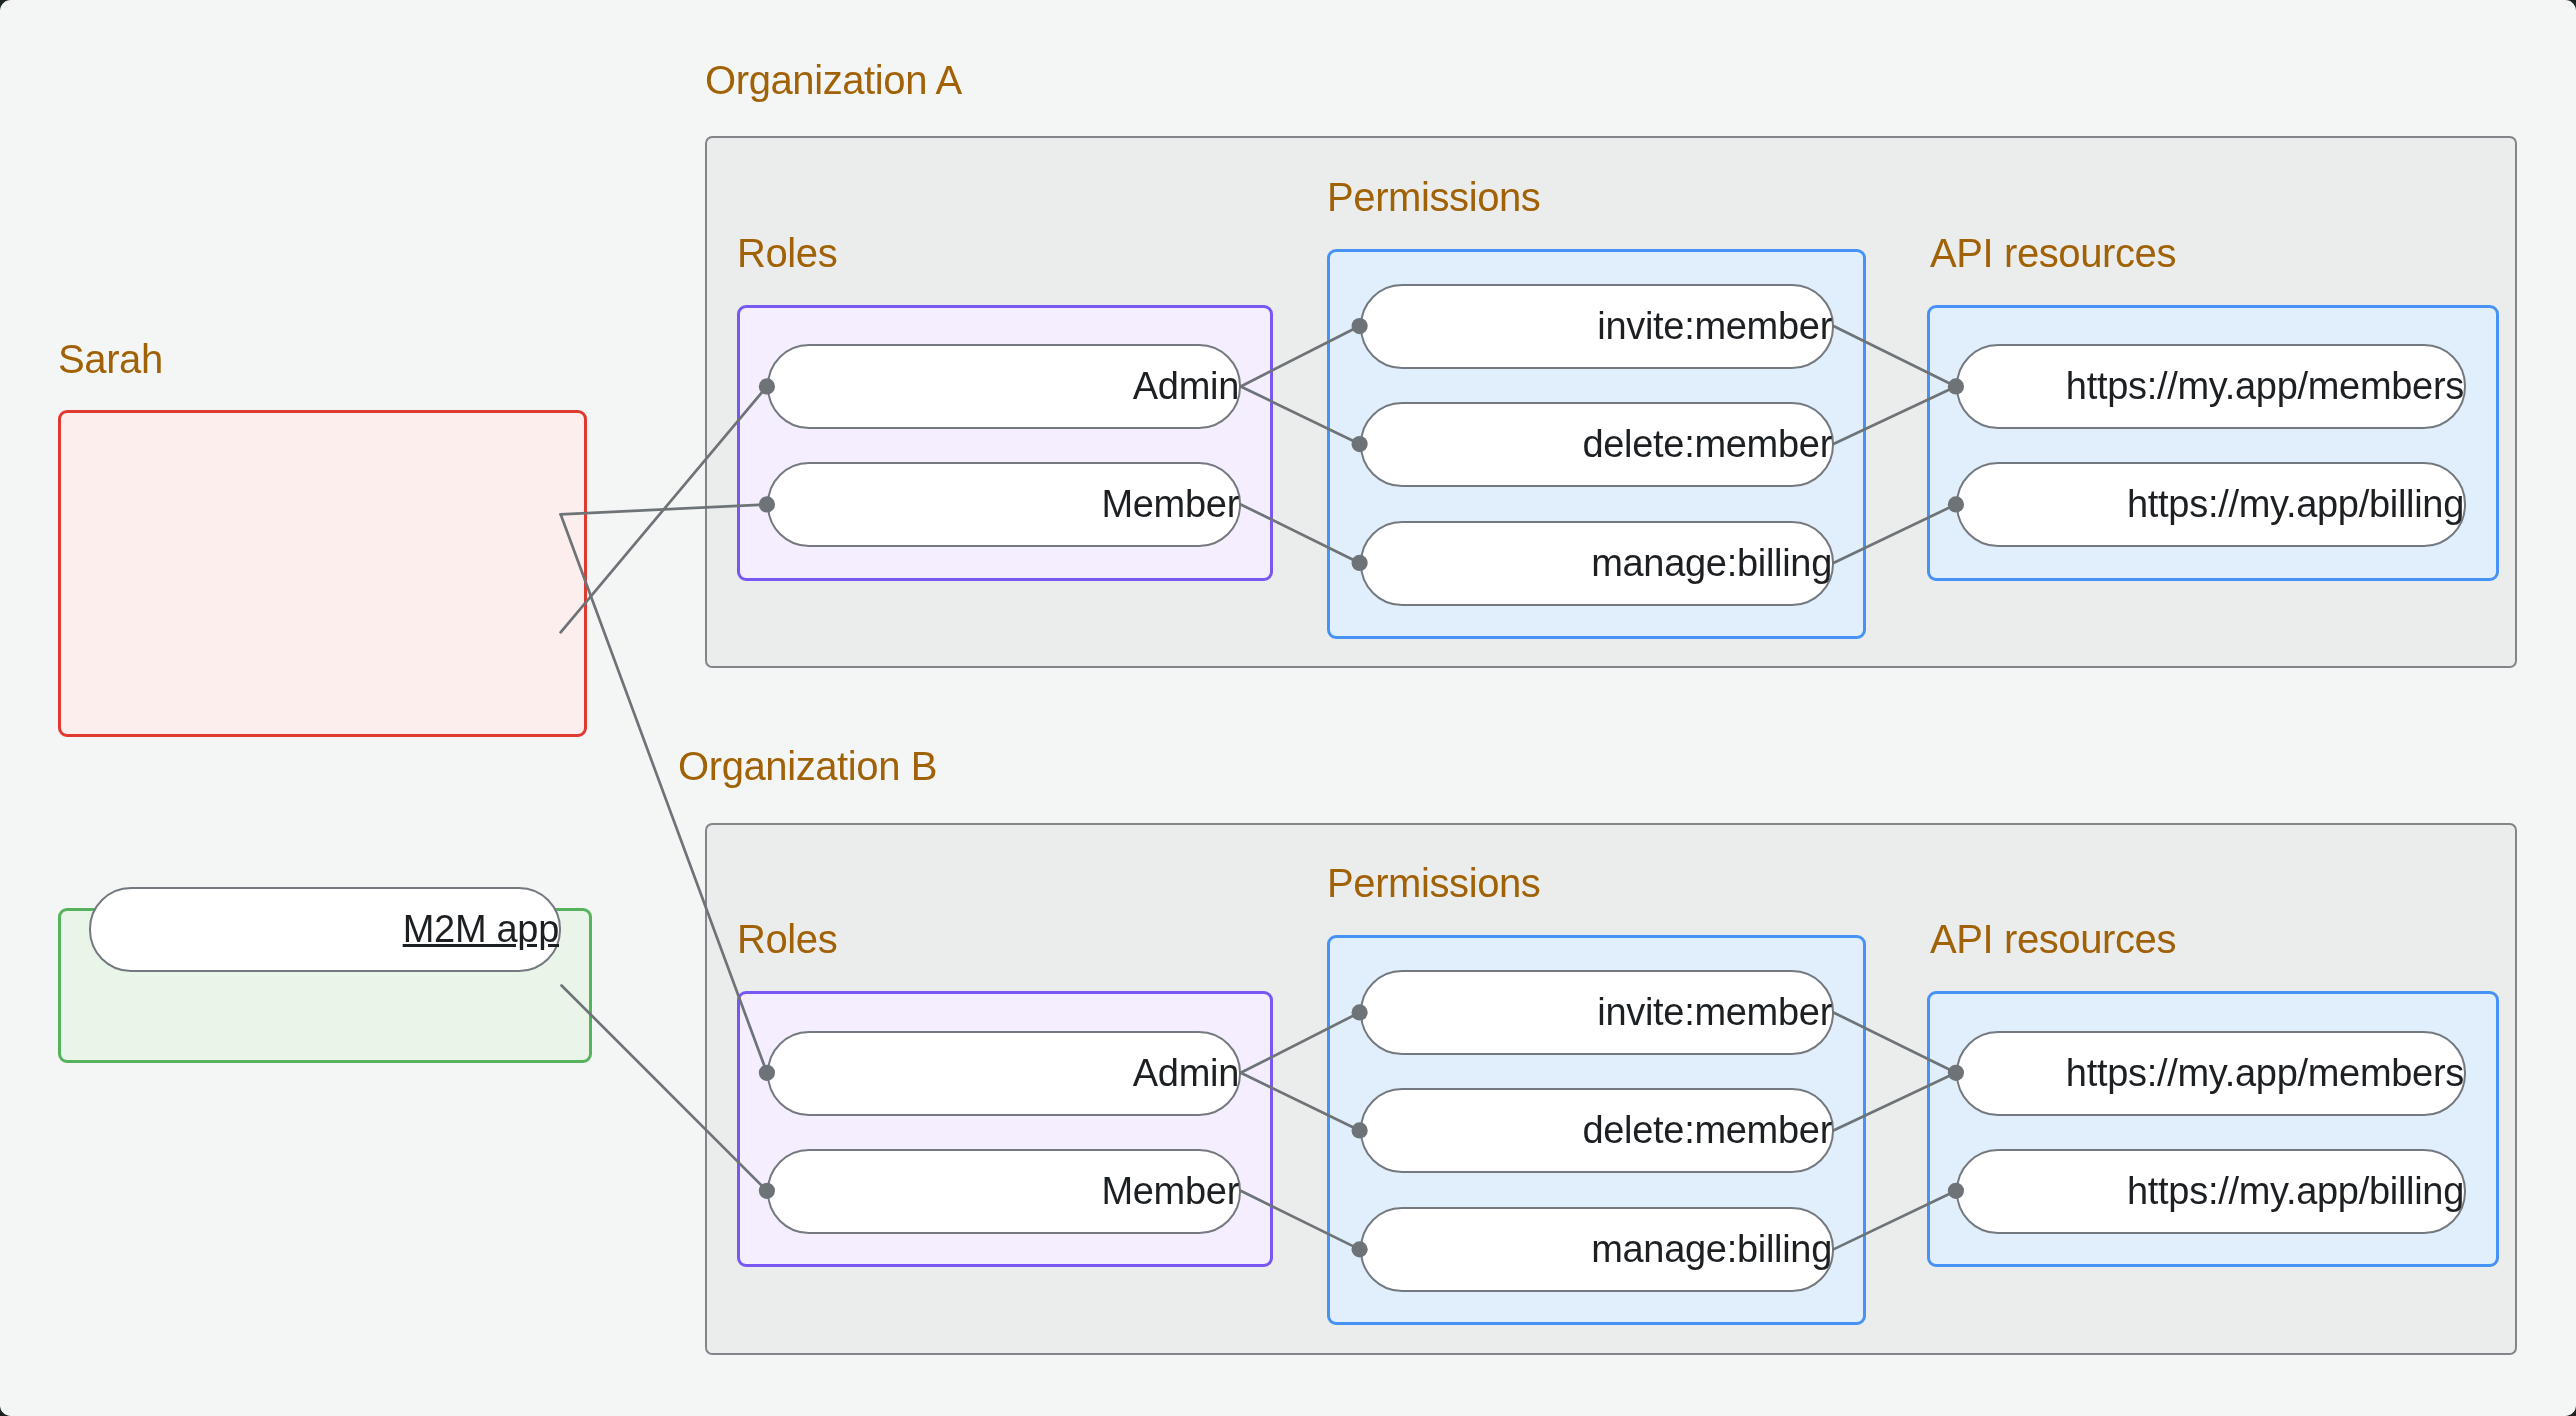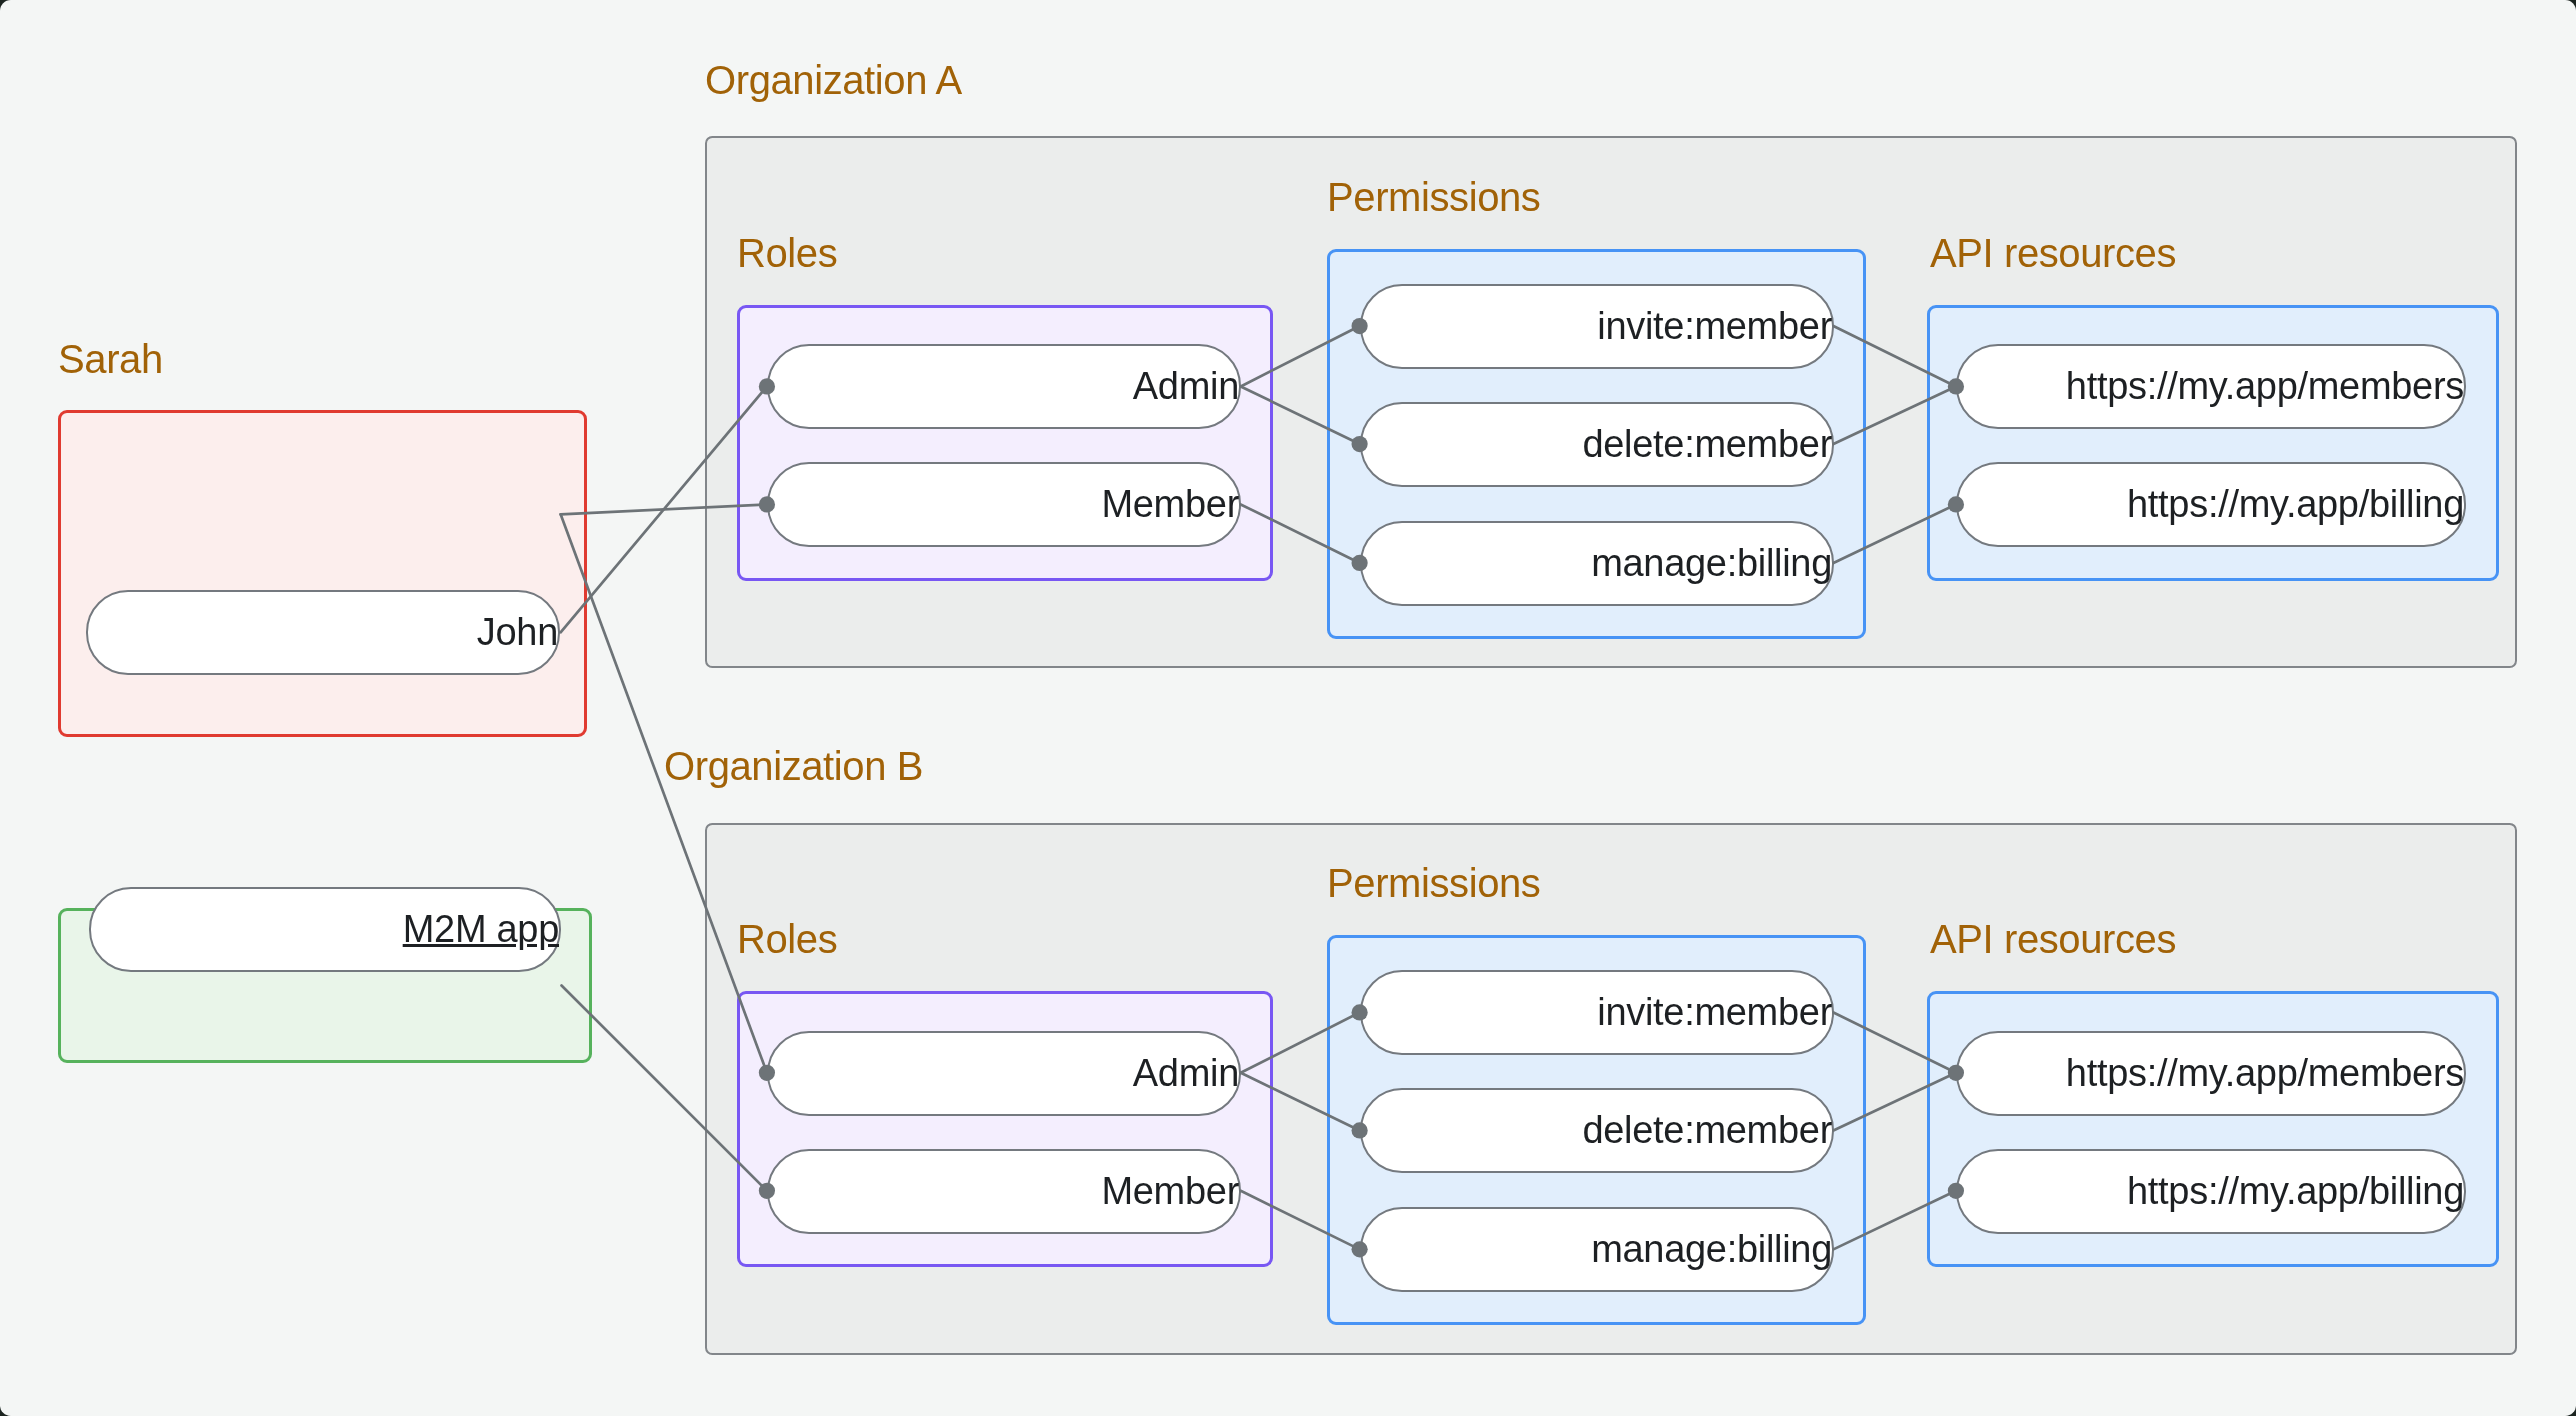--- a/index.html
+++ b/index.html
@@ -25,9 +25,6 @@
 
   <div class="group-label" style="left:58px;top:337px;">Sarah</div>
   <div class="gbox users-box" style="left:58px;top:410px;width:529px;height:327px;"></div>
-  <div class="pill" style="left:86px;top:590px;width:474px;">
-    <span>John</span>
-  </div>
 
   <div class="gbox m2m-box" style="left:58px;top:908px;width:534px;height:155px;"></div>
   <div class="pill" style="left:89px;top:887px;width:472px;text-decoration:underline;">

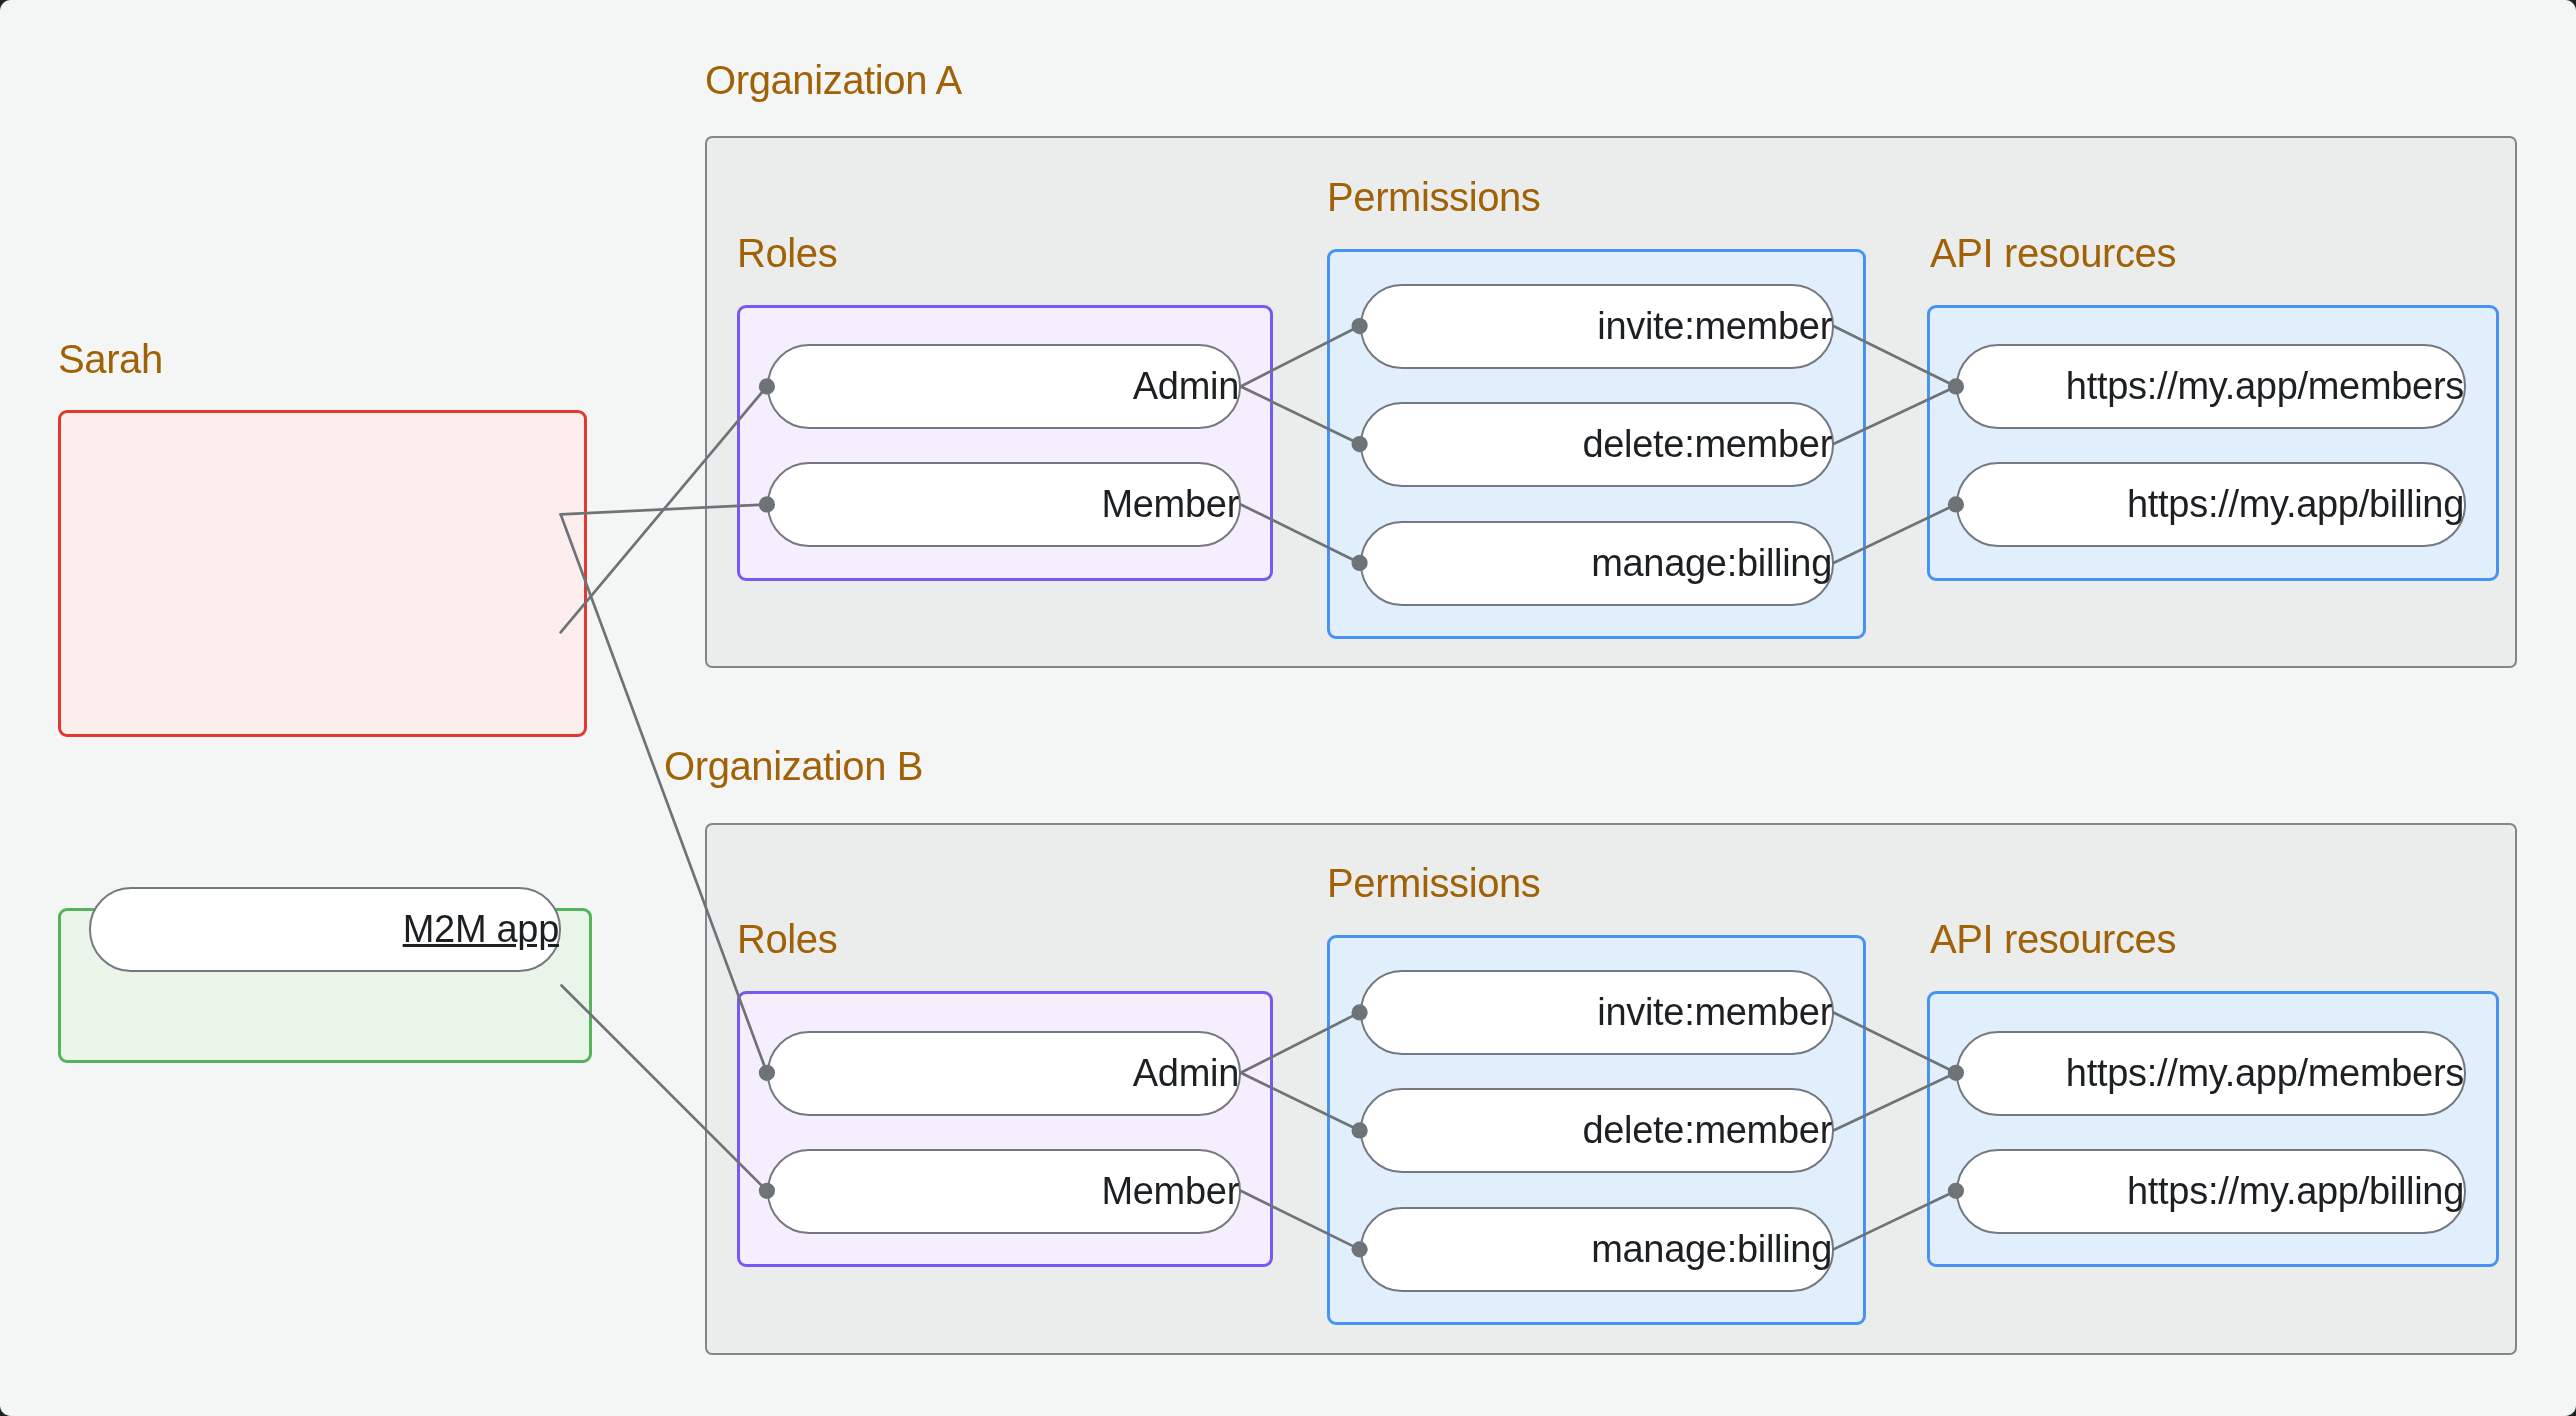--- a/index.html
+++ b/index.html
@@ -64,7 +64,7 @@
     <span>https://my.app/billing</span>
   </div>
 
-  <div class="group-label" style="left:664px;top:744px;">Organization B</div>
+  <div class="group-label" style="left:678px;top:744px;">Organization B</div>
   <div class="gbox org-box" style="left:705px;top:823px;width:1812px;height:532px;"></div>
 
   <div class="group-label" style="left:737px;top:917px;">Roles</div>

